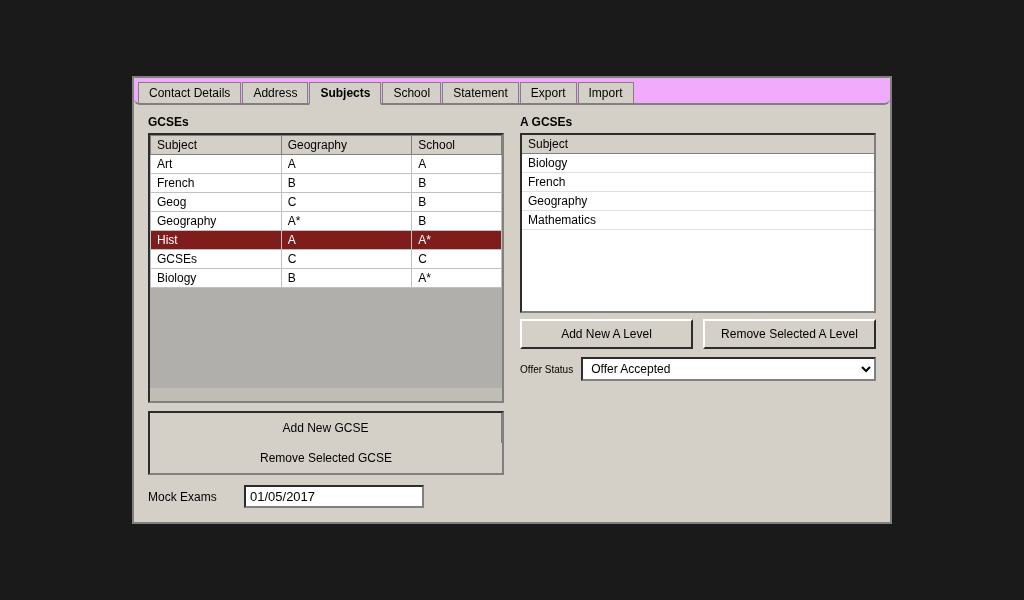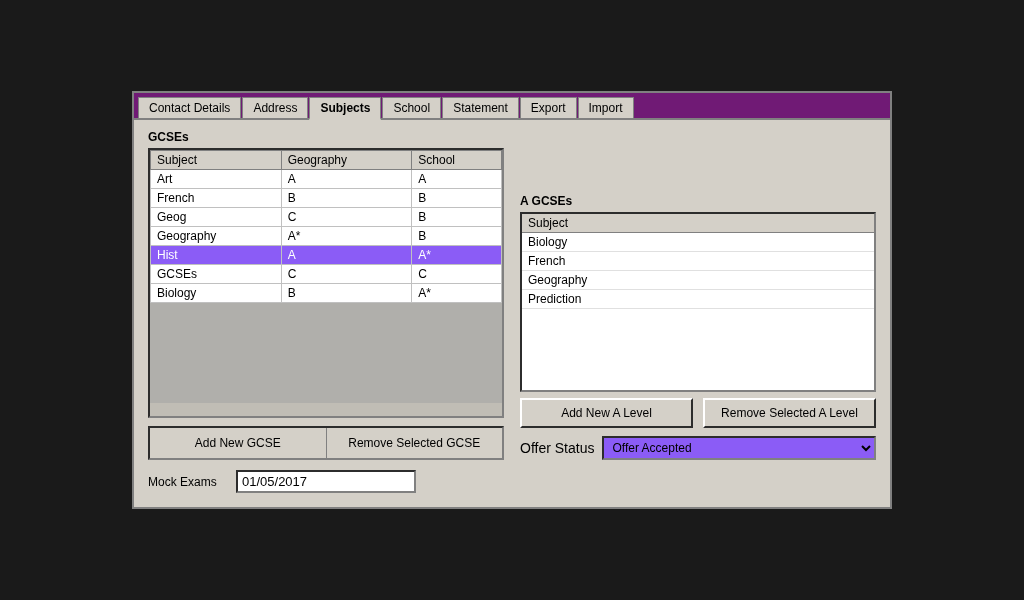--- a/index.html
+++ b/index.html
@@ -21,10 +21,11 @@
     }
     .tab-bar {
       display: flex;
-      background: #701a75;
+      background: #f0abfc;
       border-bottom: 2px solid #808080;
       padding: 4px 4px 0 4px;
       gap: 1px;
+      border-radius: 6px;
     }
     .tab {
       padding: 3px 10px;

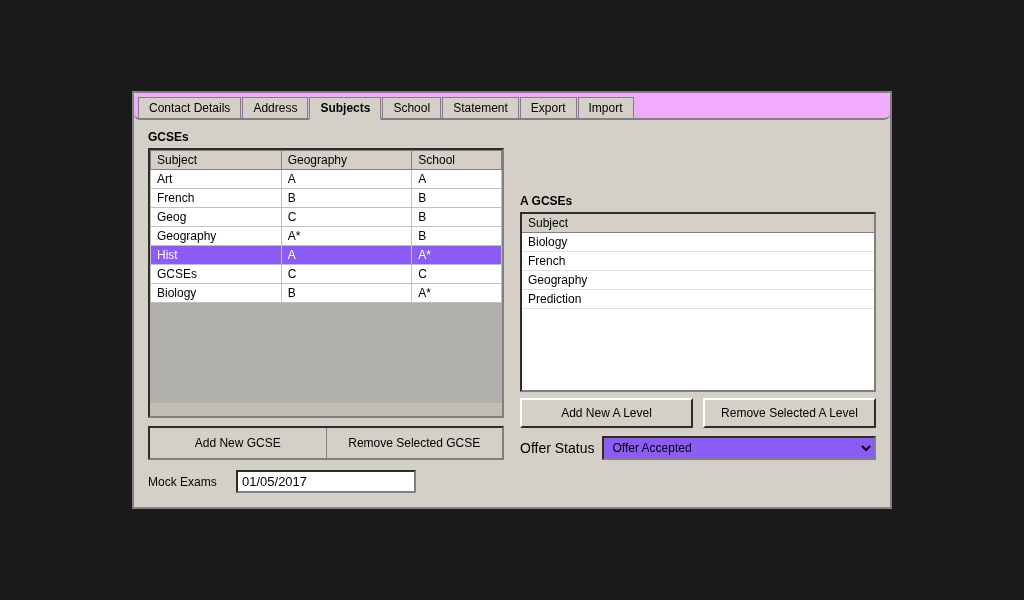--- a/index.html
+++ b/index.html
@@ -51,7 +51,6 @@
     .two-col {
       display: flex;
       gap: 16px;
-      align-items: flex-end;
     }
     .left-col {
       flex: 1;

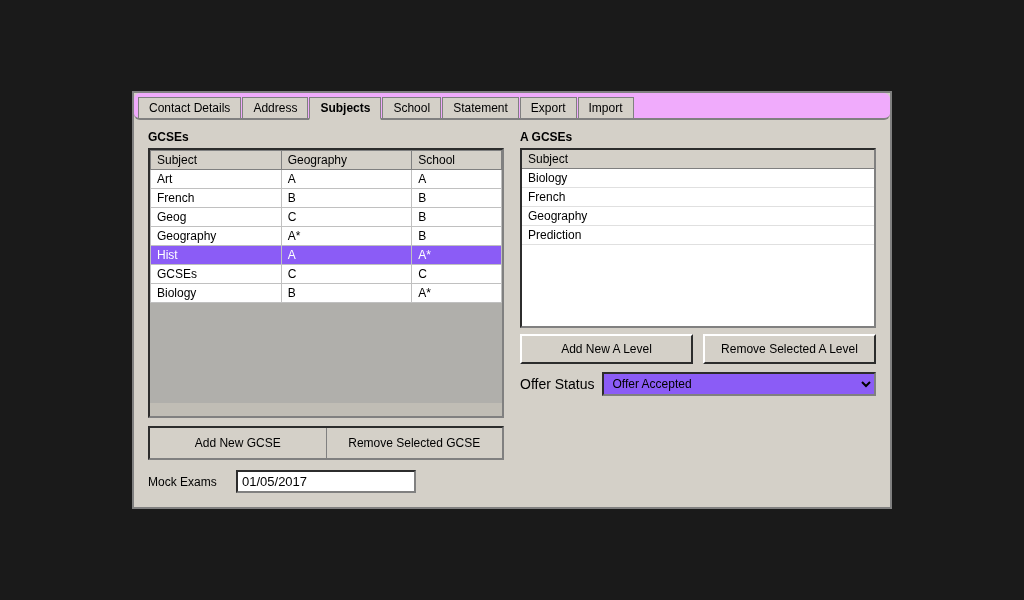--- a/index.html
+++ b/index.html
@@ -268,7 +268,7 @@
               <div class="al-row">Biology</div>
               <div class="al-row">French</div>
               <div class="al-row">Geography</div>
-              <div class="al-row">Prediction</div>
+              <div class="al-row">Mathematics</div>
             </div>
         </div>
         <div class="a-btn-row">

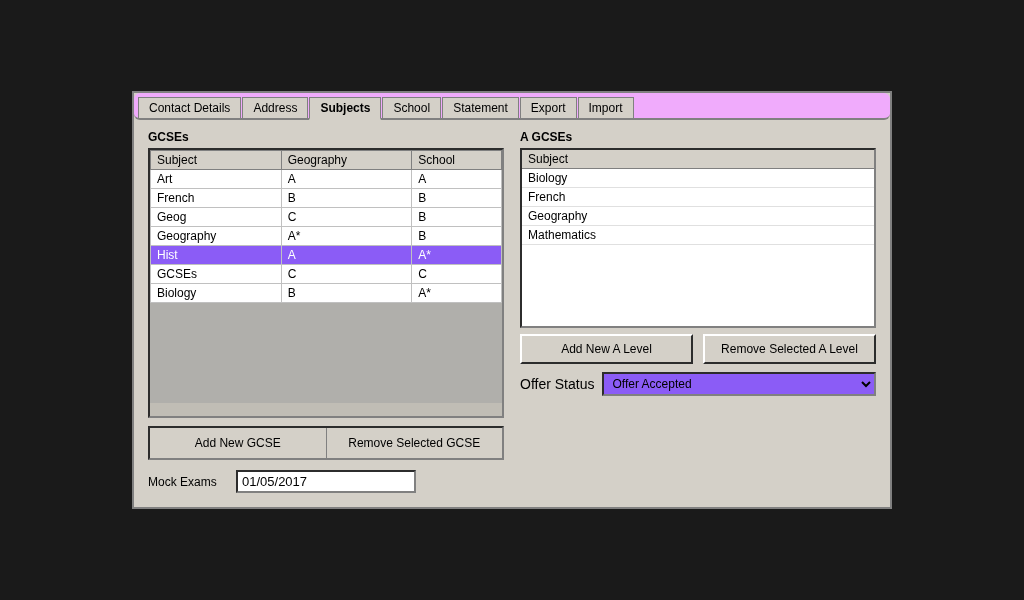--- a/index.html
+++ b/index.html
@@ -90,7 +90,7 @@
       background: #fff;
     }
     table tr.selected td {
-      background: #8b5cf6;
+      background: #7f1d1d;
       color: #fff;
     }
     .a-levels-list {

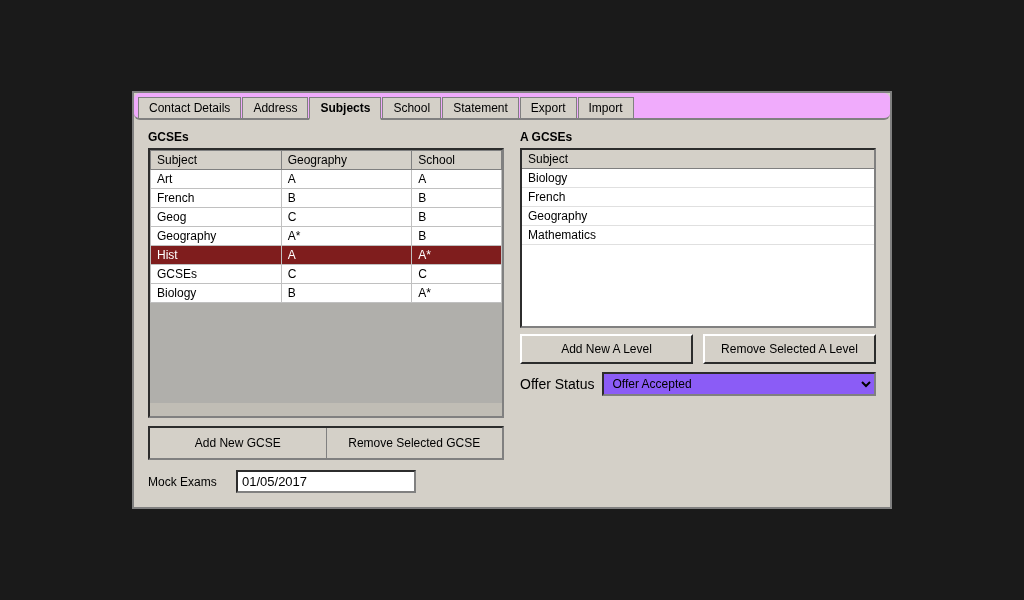--- a/index.html
+++ b/index.html
@@ -136,7 +136,7 @@
       gap: 8px;
     }
     .offer-label {
-      font-size: 14px;
+      font-size: 10px;
       color: #000;
       white-space: nowrap;
     }

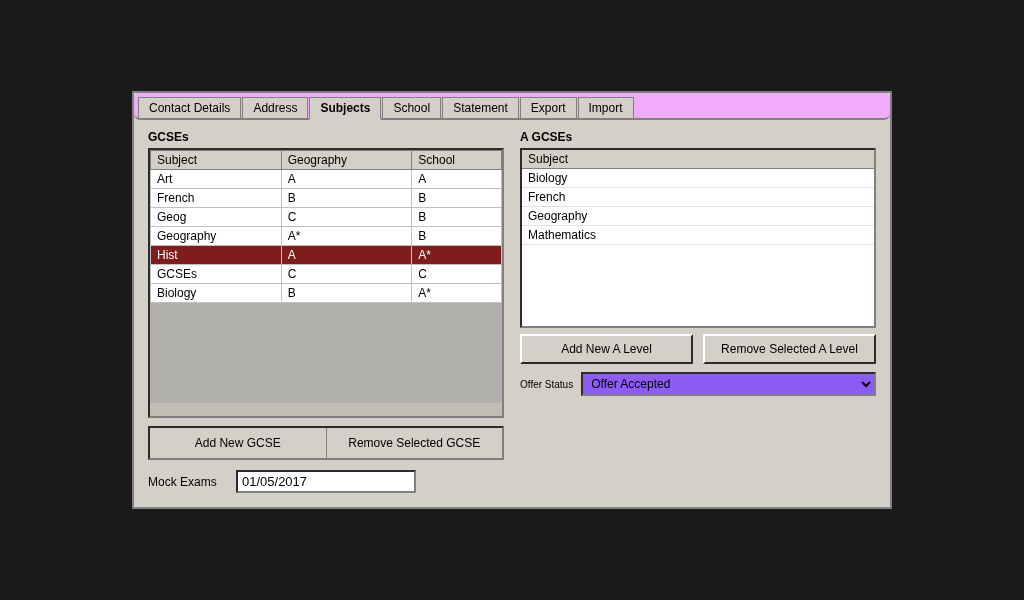--- a/index.html
+++ b/index.html
@@ -144,7 +144,7 @@
       flex: 1;
       font-size: 12px;
       padding: 2px 4px;
-      background: #8b5cf6;
+      background: #ffffff;
       border: 2px inset #808080;
     }
     .mock-row {

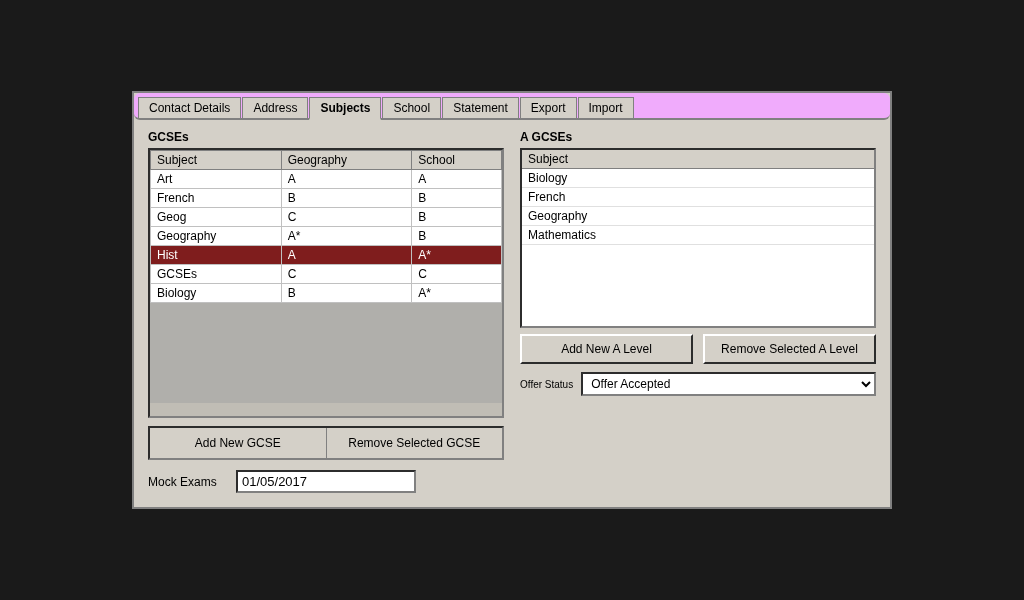--- a/index.html
+++ b/index.html
@@ -114,6 +114,7 @@
       display: flex;
       margin-top: 8px;
       border: 2px inset #808080;
+      flex-direction: column;
     }
     .gcse-btn {
       flex: 1;

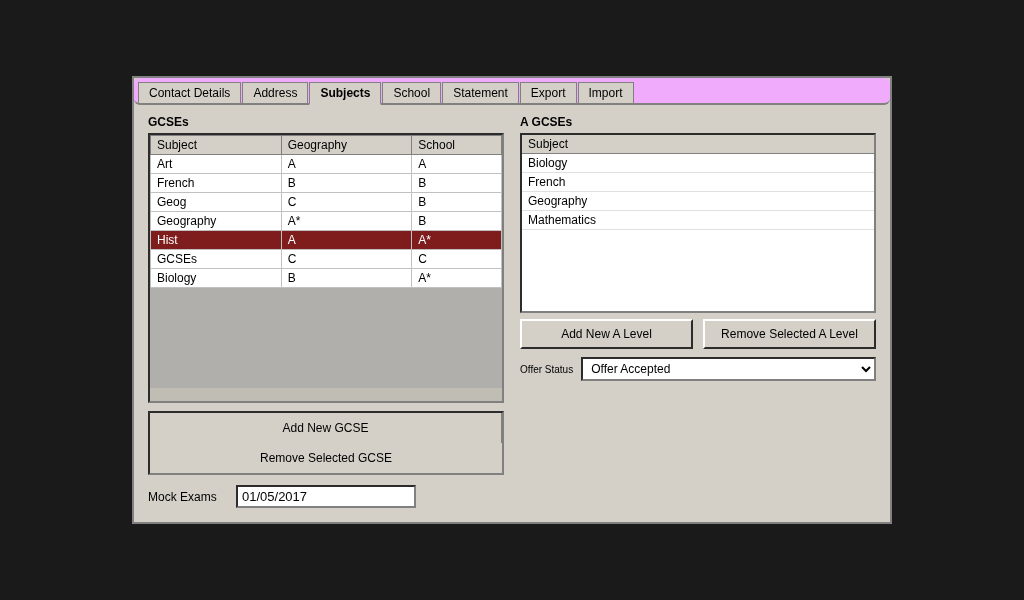--- a/index.html
+++ b/index.html
@@ -152,7 +152,7 @@
       display: flex;
       align-items: center;
       margin-top: 10px;
-      gap: 8px;
+      gap: 16px;
     }
     .mock-label {
       font-size: 12px;

